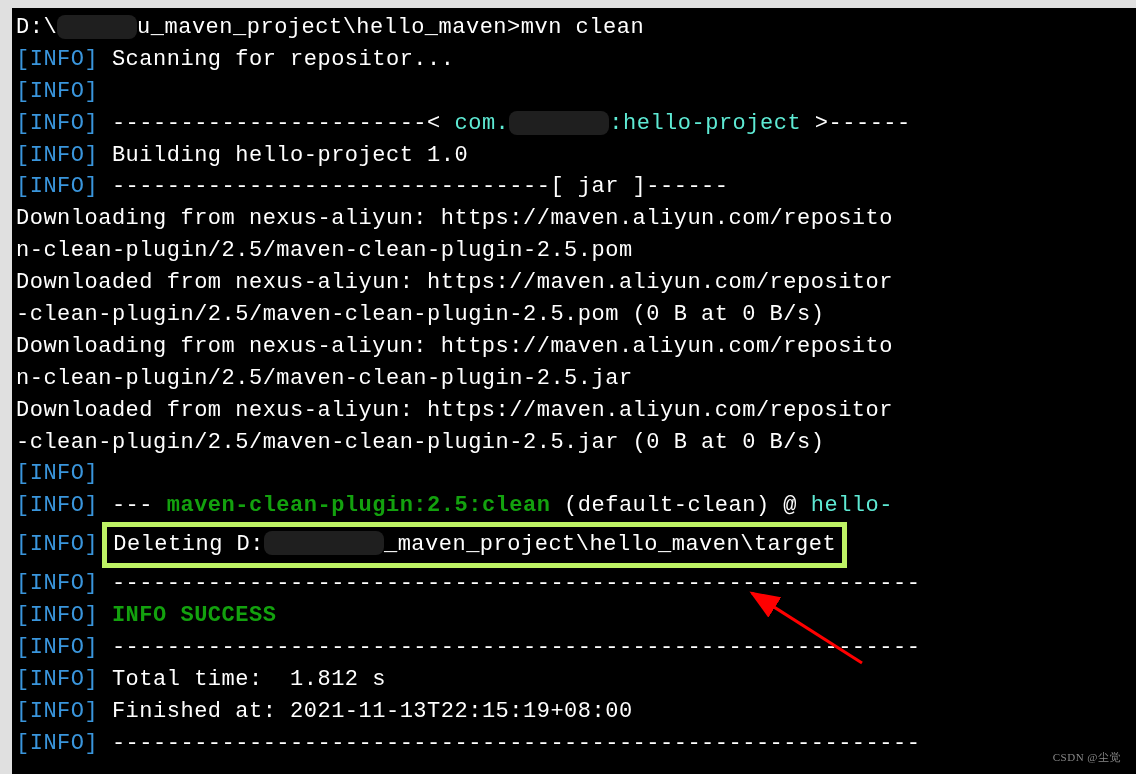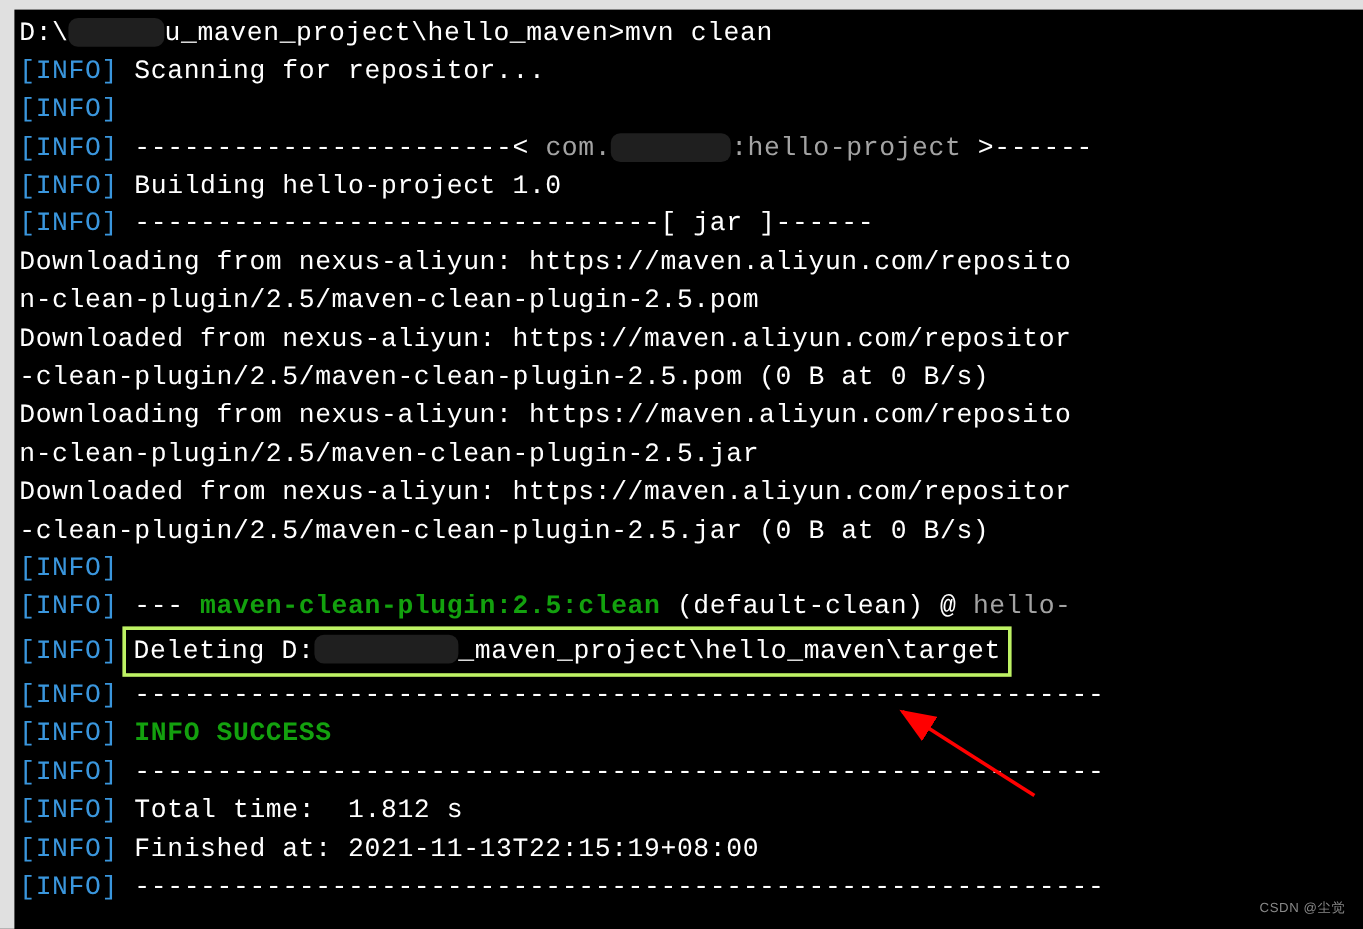--- a/index.html
+++ b/index.html
@@ -29,7 +29,7 @@
       color: #3a96dd;
     }
     .cyan {
-      color: #a3a3a3;
+      color: #5eead4;
       margin-top: 40px;
     }
     .green {

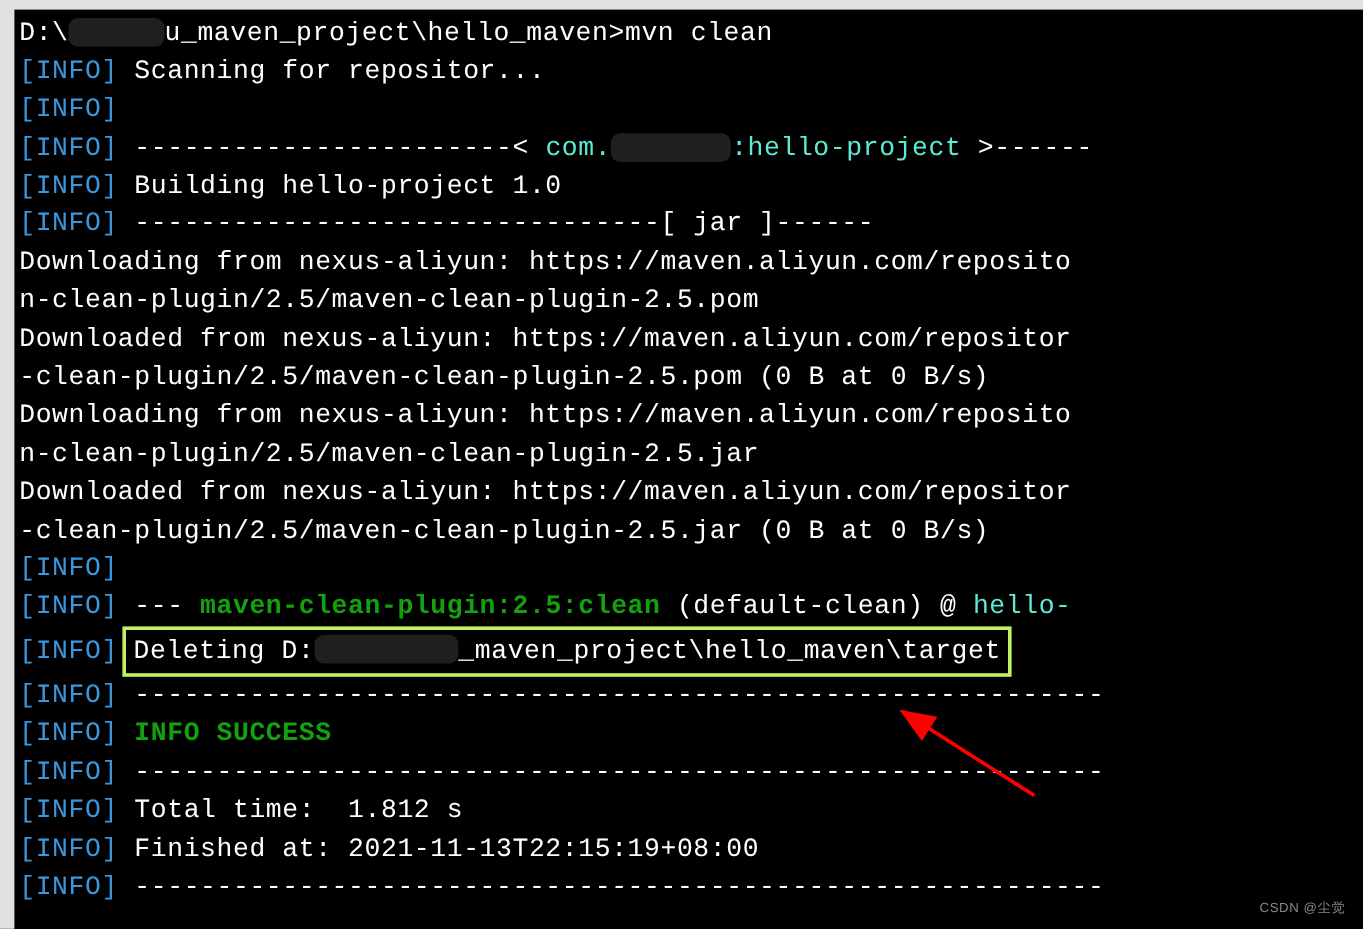--- a/index.html
+++ b/index.html
@@ -59,7 +59,7 @@
       margin-top: -2px;
     }
     .highlight-box {
-      border: 3px solid #bef264;
+      border: 5px solid #bef264;
       display: inline-block;
       padding: 2px 6px;
       margin-left: 4px;

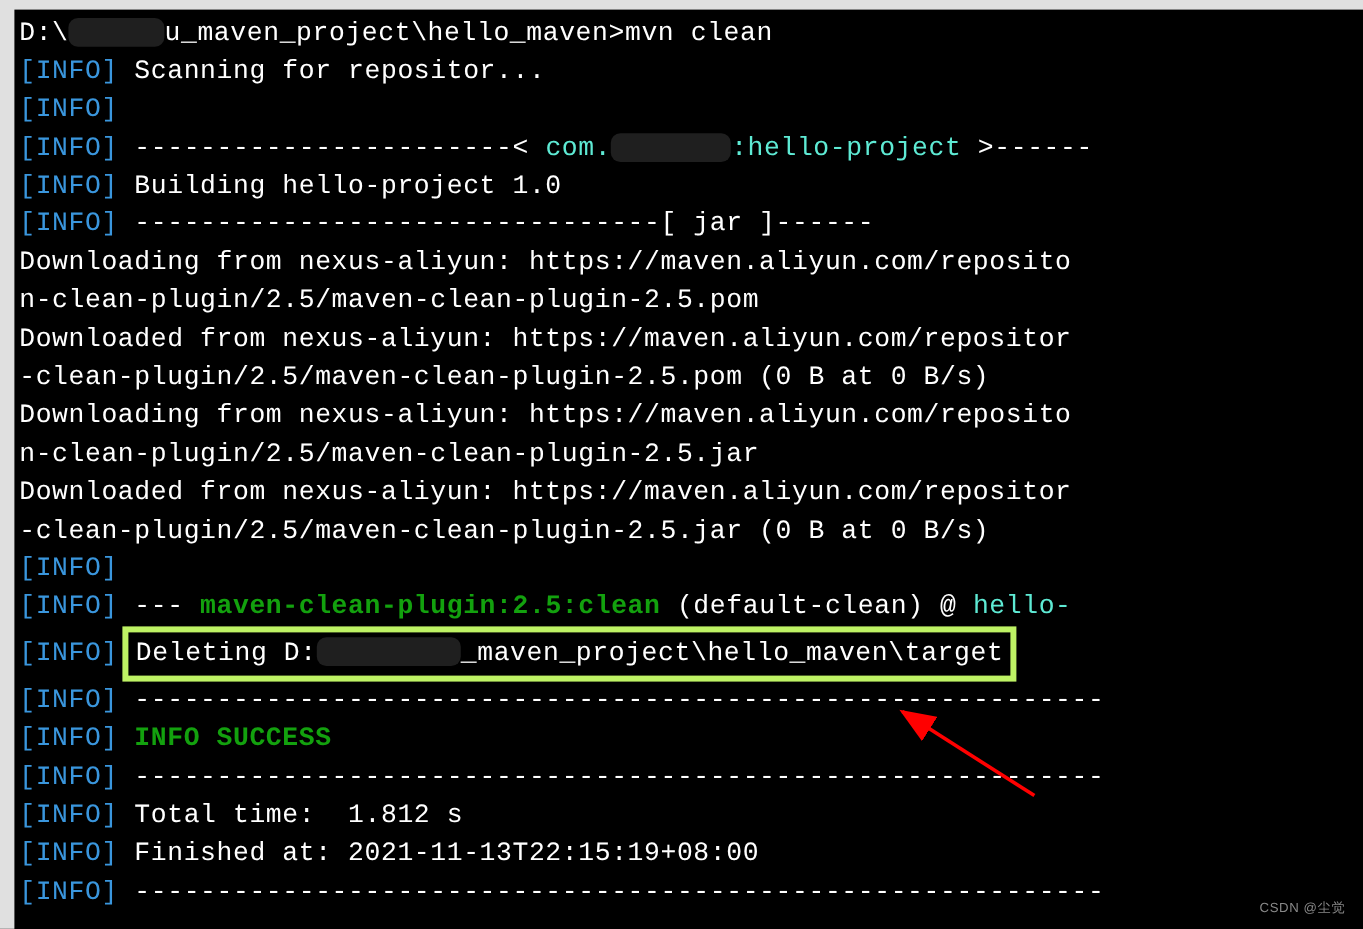--- a/index.html
+++ b/index.html
@@ -76,7 +76,7 @@
       right: 15px;
       color: #888;
       font-size: 11px;
-      font-family: Liberation Sans, sans-serif;
+      font-family: Liberation Serif, serif;
     }
   </style>
 </head>

